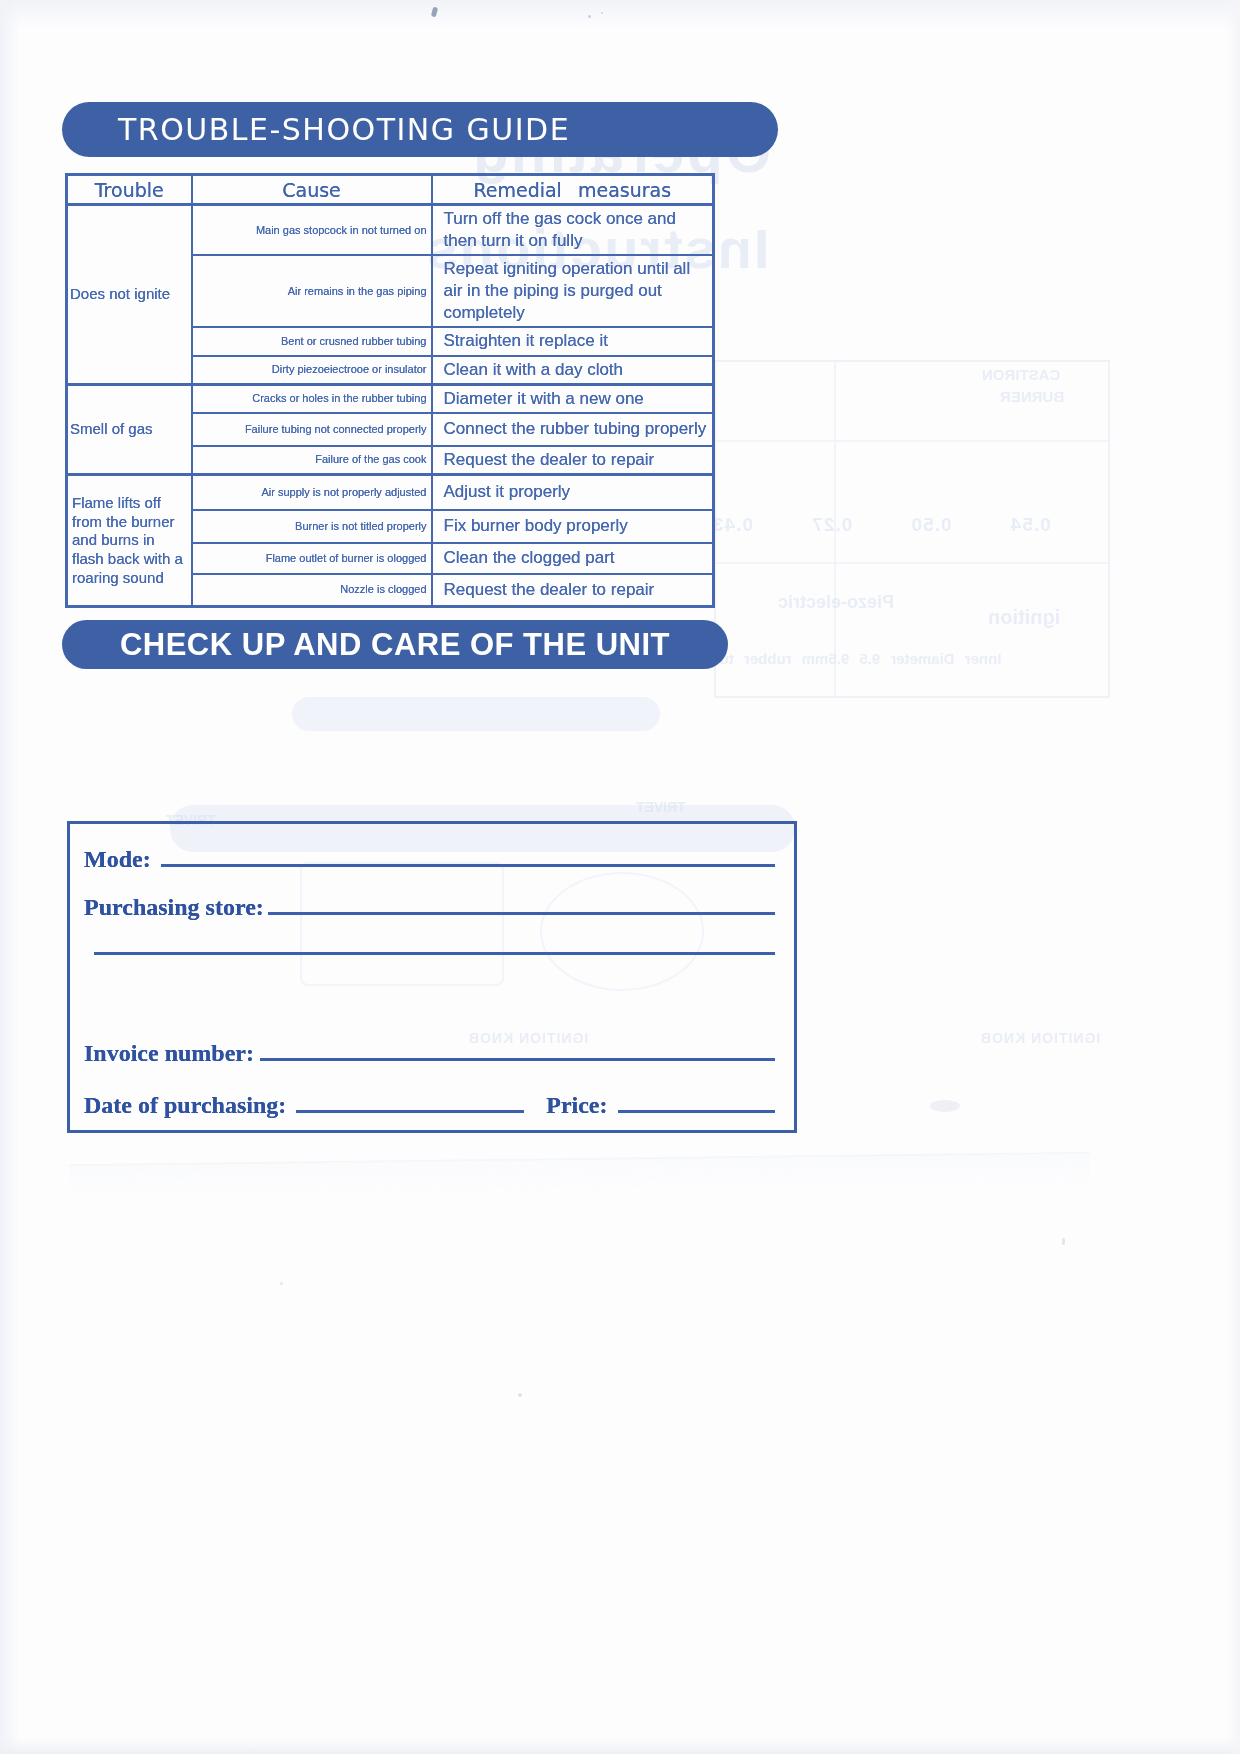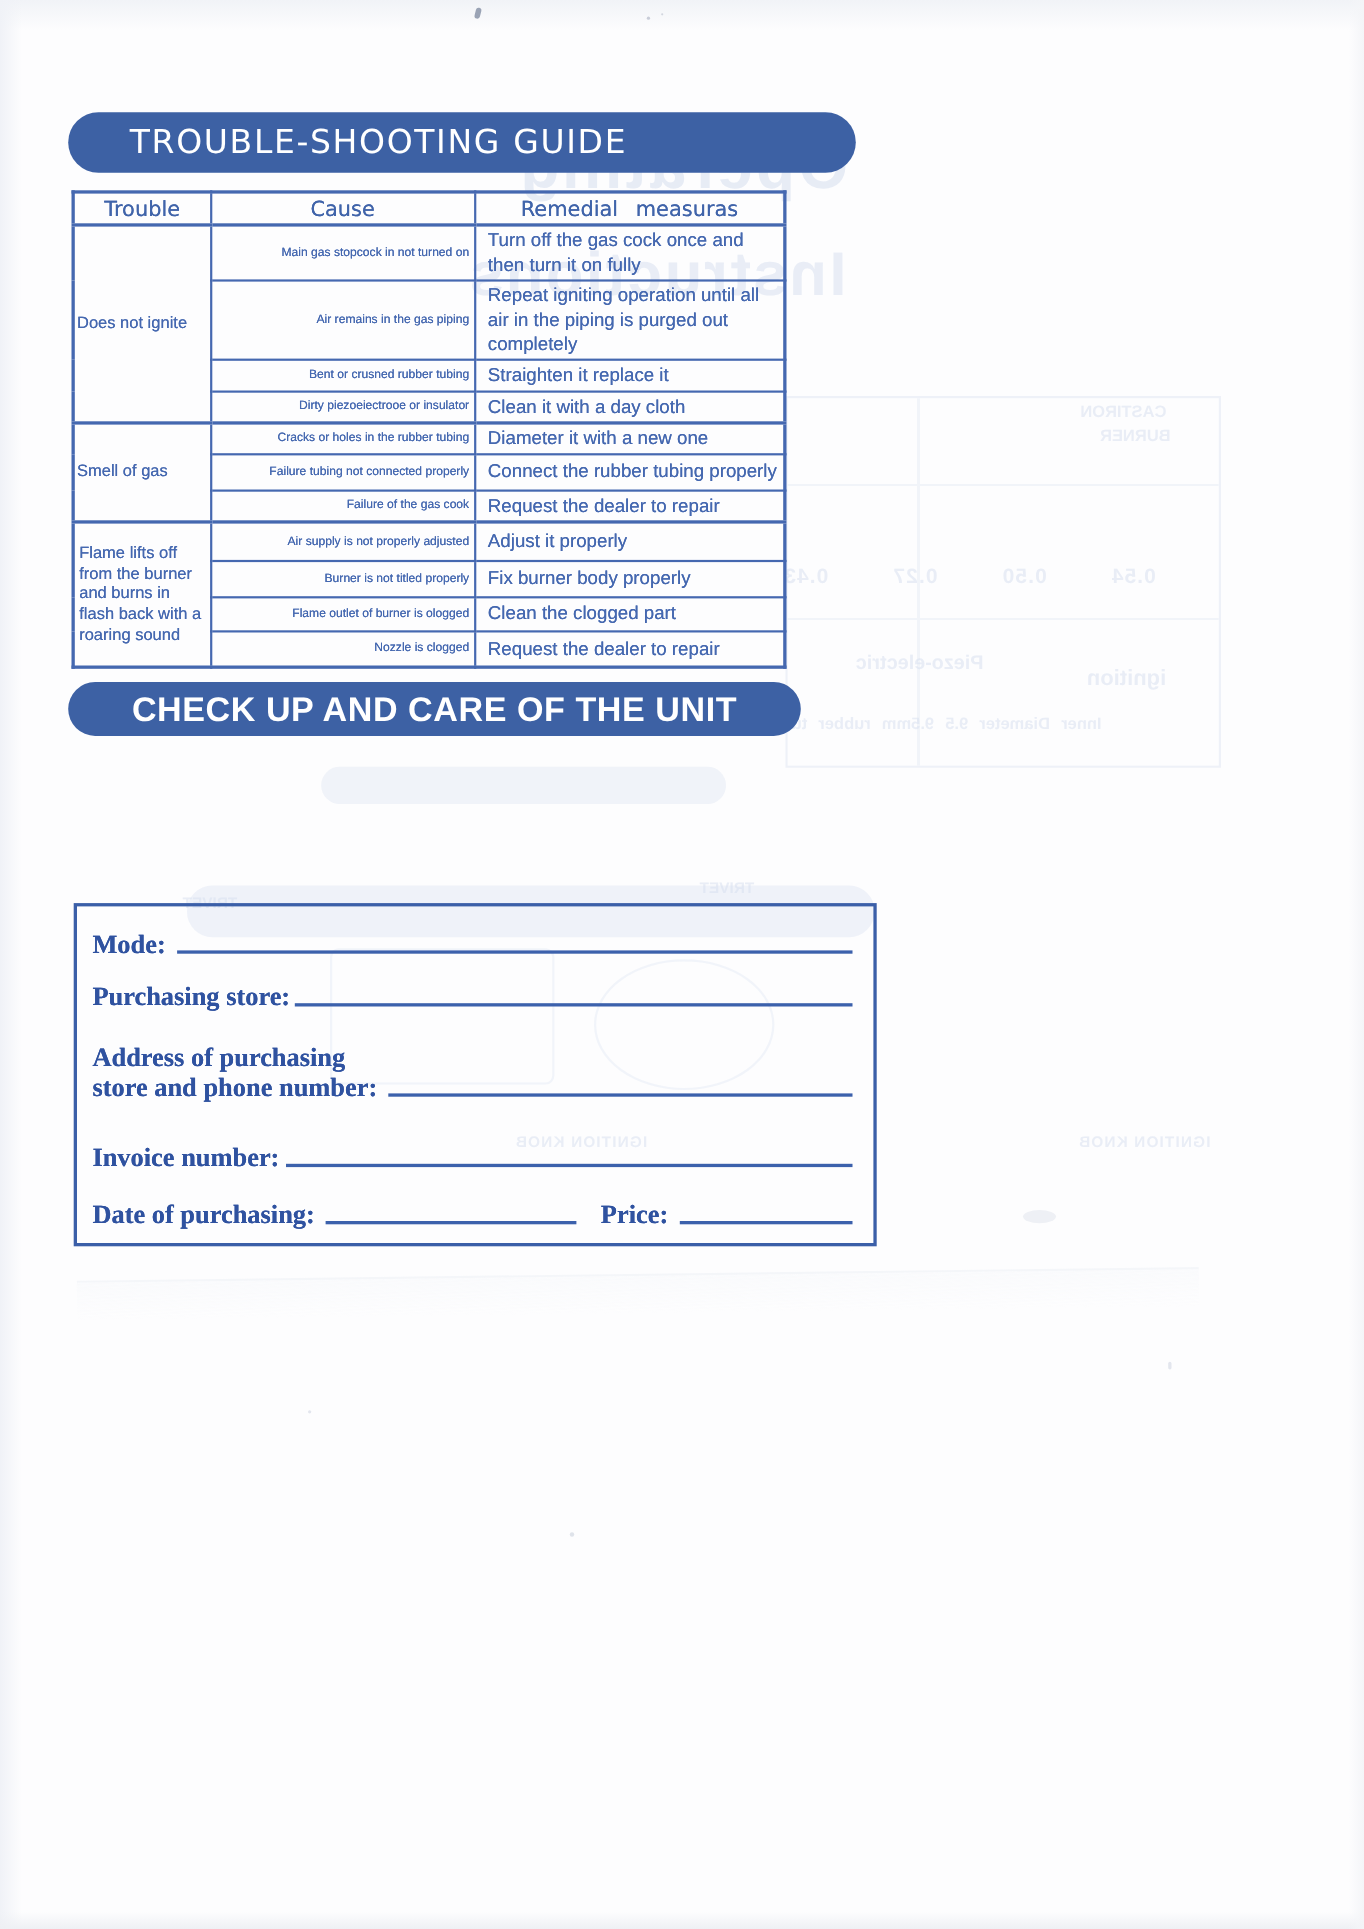--- a/index.html
+++ b/index.html
@@ -238,7 +238,6 @@
       <span class="fill" style="margin-left:4px"></span>
     </div>
     <div class="frow fr3">
-      <span class="lbl wrap"><span>Address of purchasing</span><br><span>store and phone number:</span></span>
       <span class="fill"></span>
     </div>
     <div class="frow fr4">

